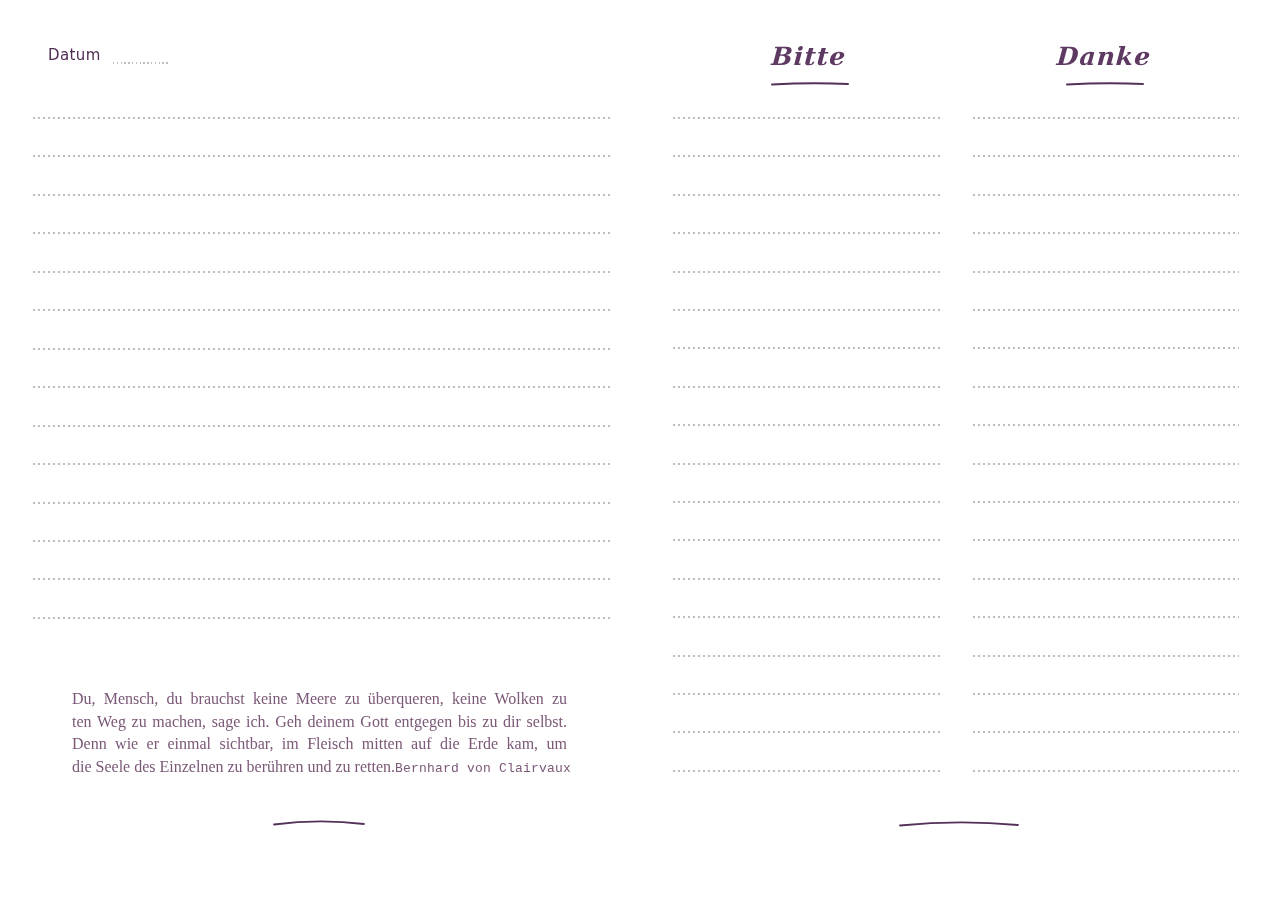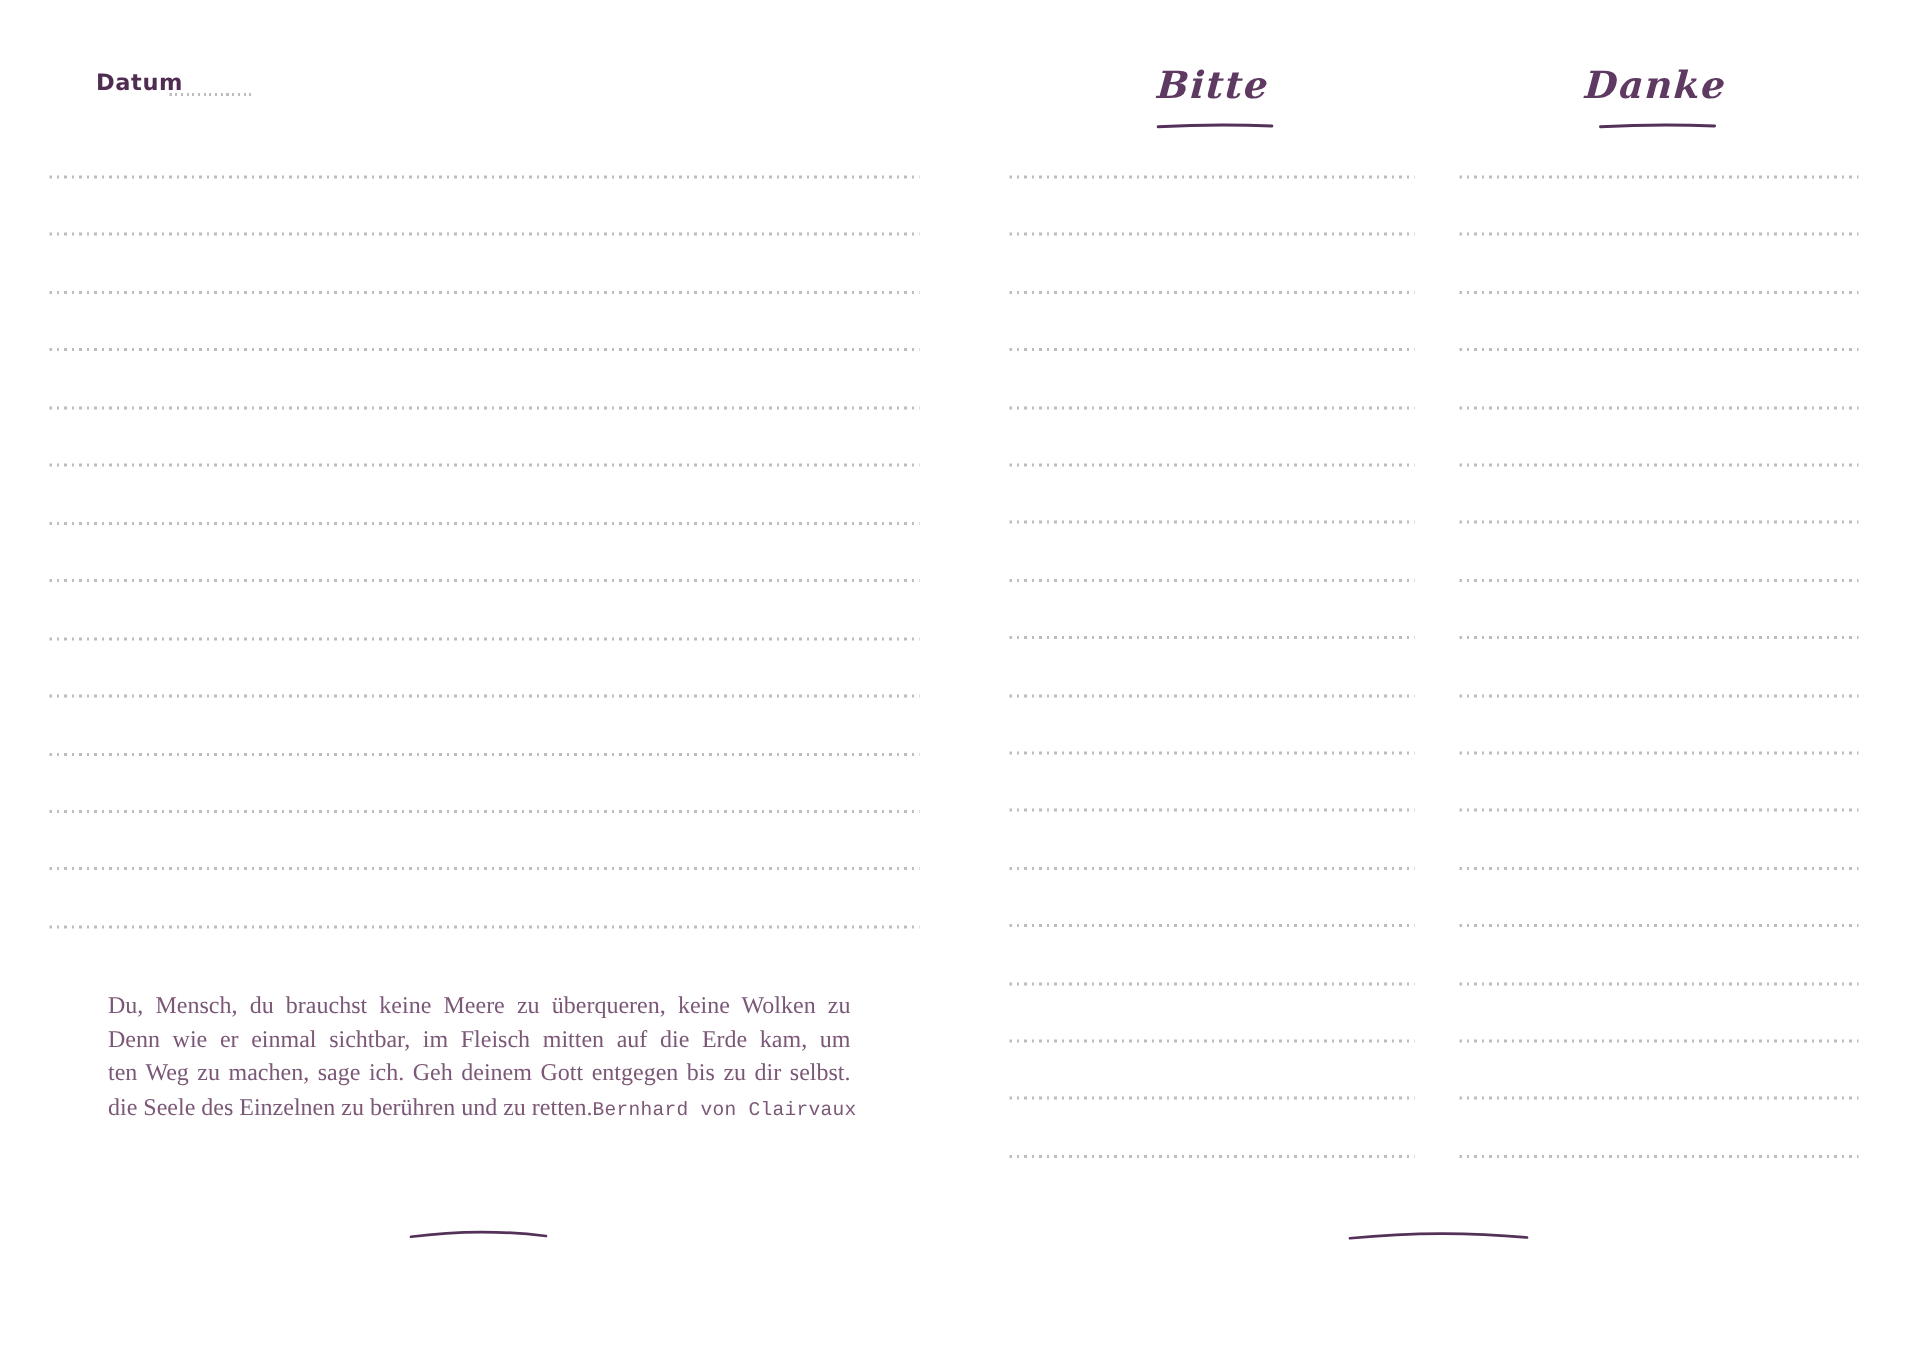--- a/index.html
+++ b/index.html
@@ -30,11 +30,11 @@
   
   .datum-label {
     position: absolute;
-    left: 64px;
+    left: 48px;
     top: 46px;
     font-family: "DejaVu Sans", sans-serif;
     font-size: 15px;
-    font-weight: bold;
+    font-weight: normal;
     letter-spacing: 0.4px;
     color: var(--label, #4f2d53);
   }

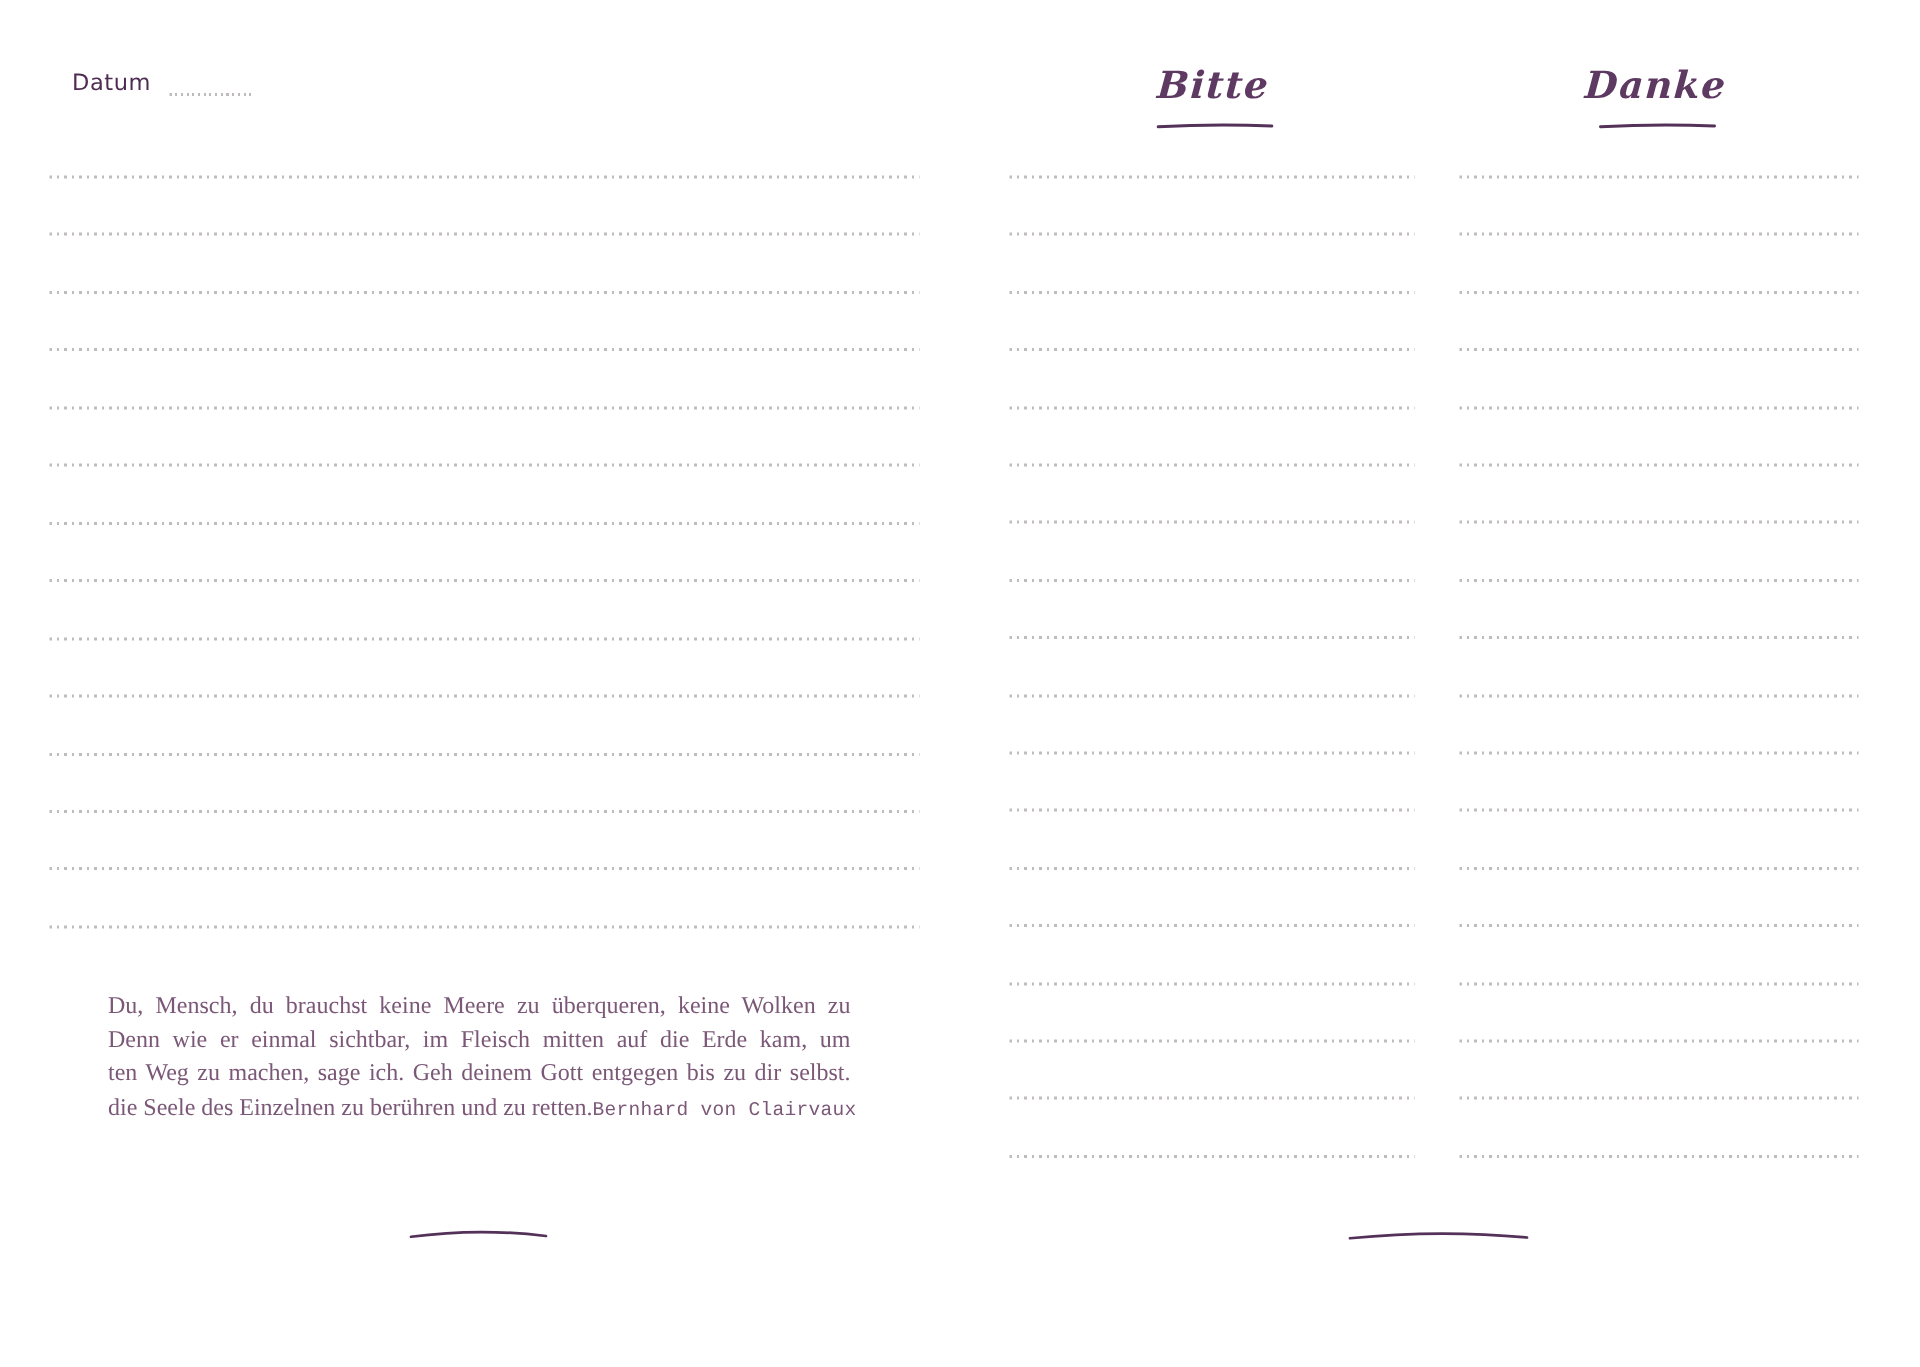--- a/index.html
+++ b/index.html
@@ -72,7 +72,7 @@
   .quote {
     position: absolute;
     left: 72px;
-    top: 660px;
+    top: 688px;
     width: 495px;
     color: var(--quote, #7b5877);
     font-family: "Liberation Serif", serif;

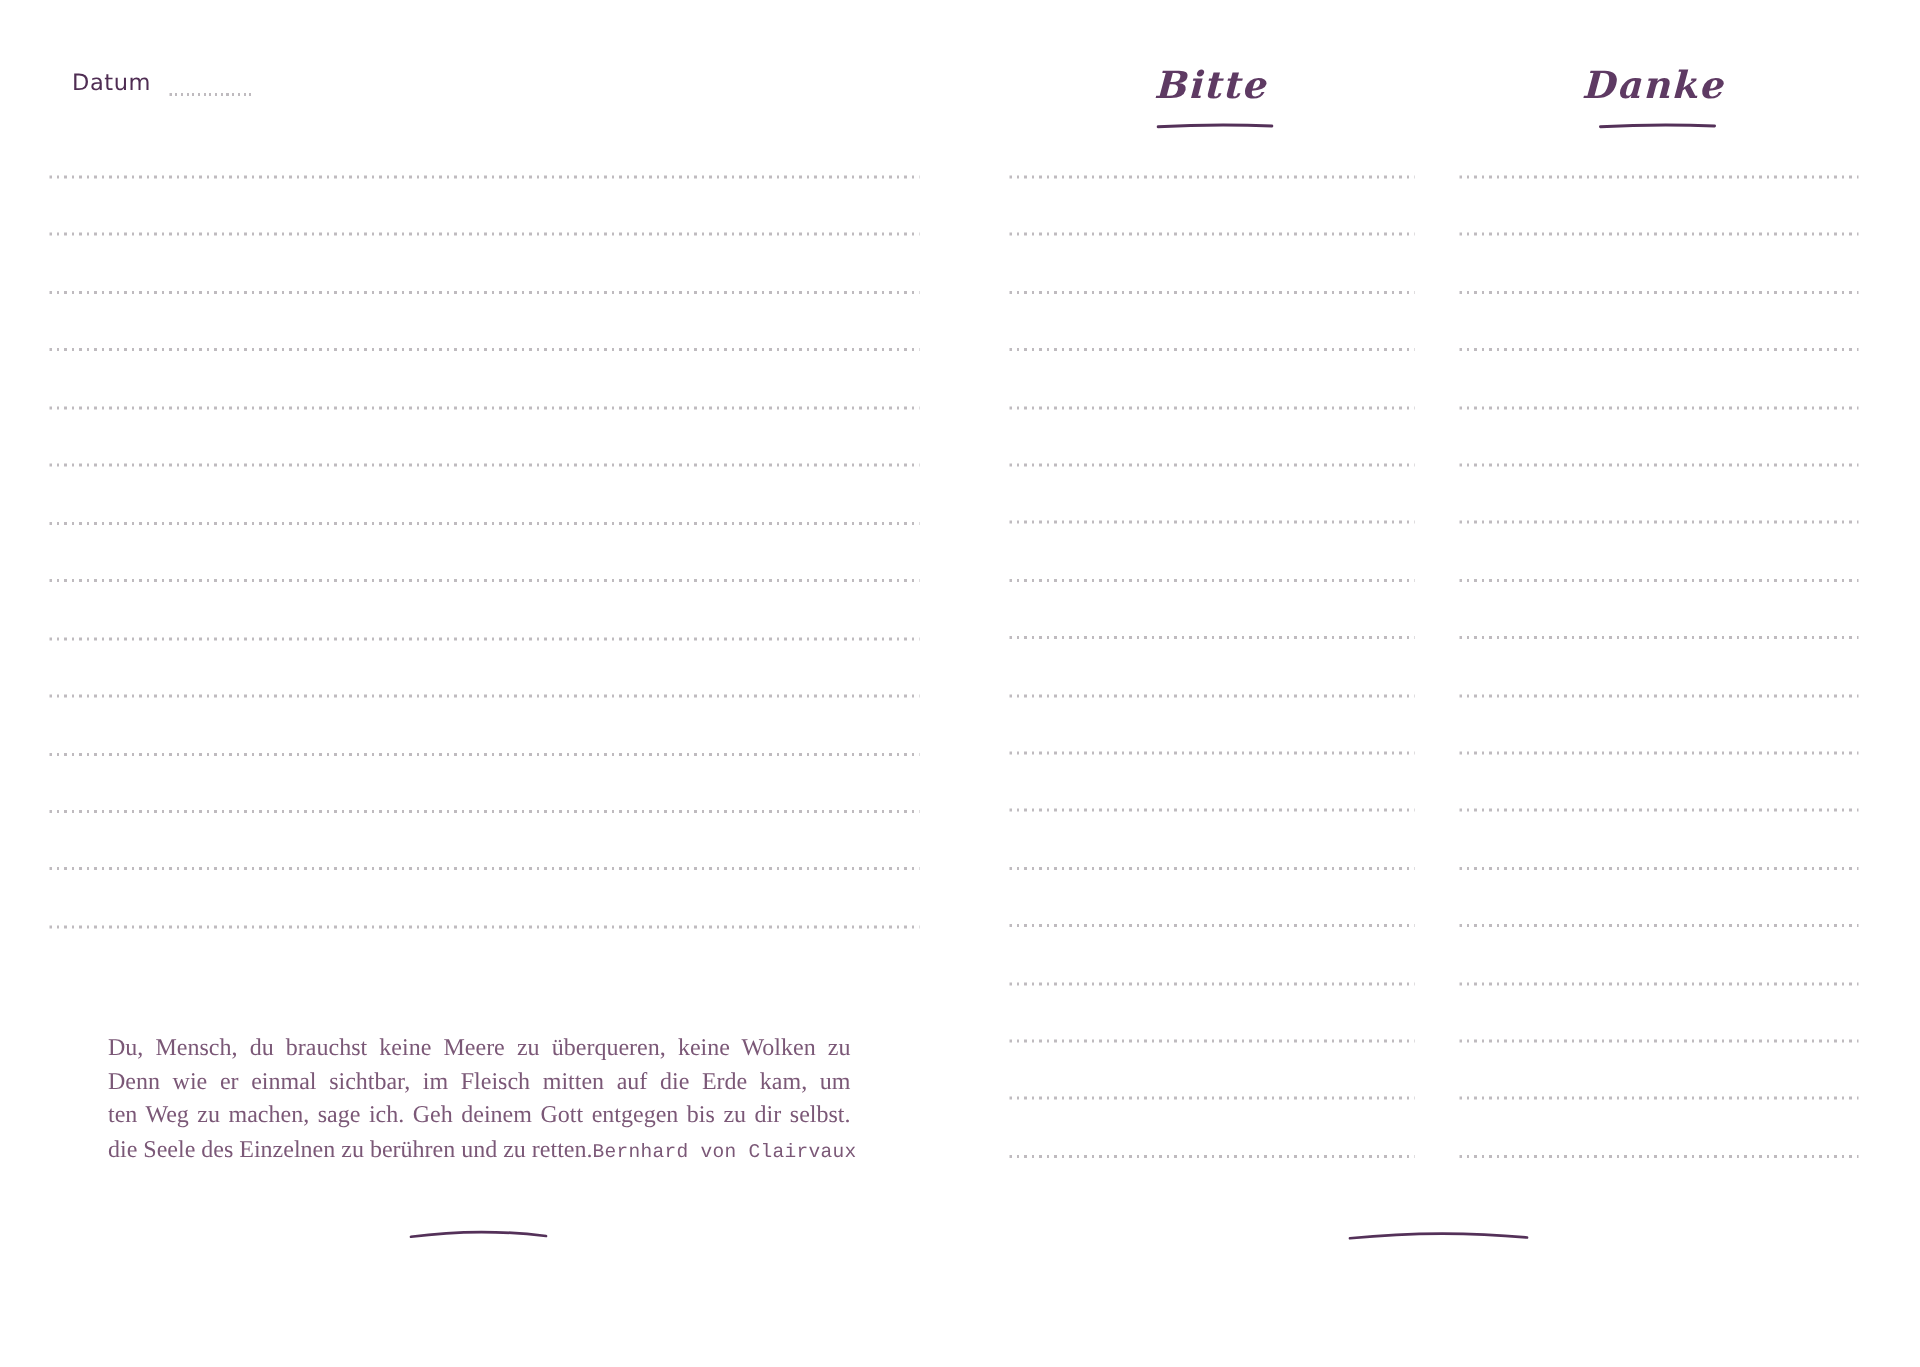--- a/index.html
+++ b/index.html
@@ -132,8 +132,8 @@
   <div class="quote">
     <div>
         <div class="qline">Du, Mensch, du brauchst keine Meere zu überqueren, keine Wolken zu</div>
+        <div class="qline">ten Weg zu machen, sage ich. Geh deinem Gott entgegen bis zu dir selbst.</div>
         <div class="qline">Denn wie er einmal sichtbar, im Fleisch mitten auf die Erde kam, um</div>
-        <div class="qline">ten Weg zu machen, sage ich. Geh deinem Gott entgegen bis zu dir selbst.</div>
       </div>
     <div class="qline-last">
       <span>die Seele des Einzelnen zu berühren und zu retten.</span>

